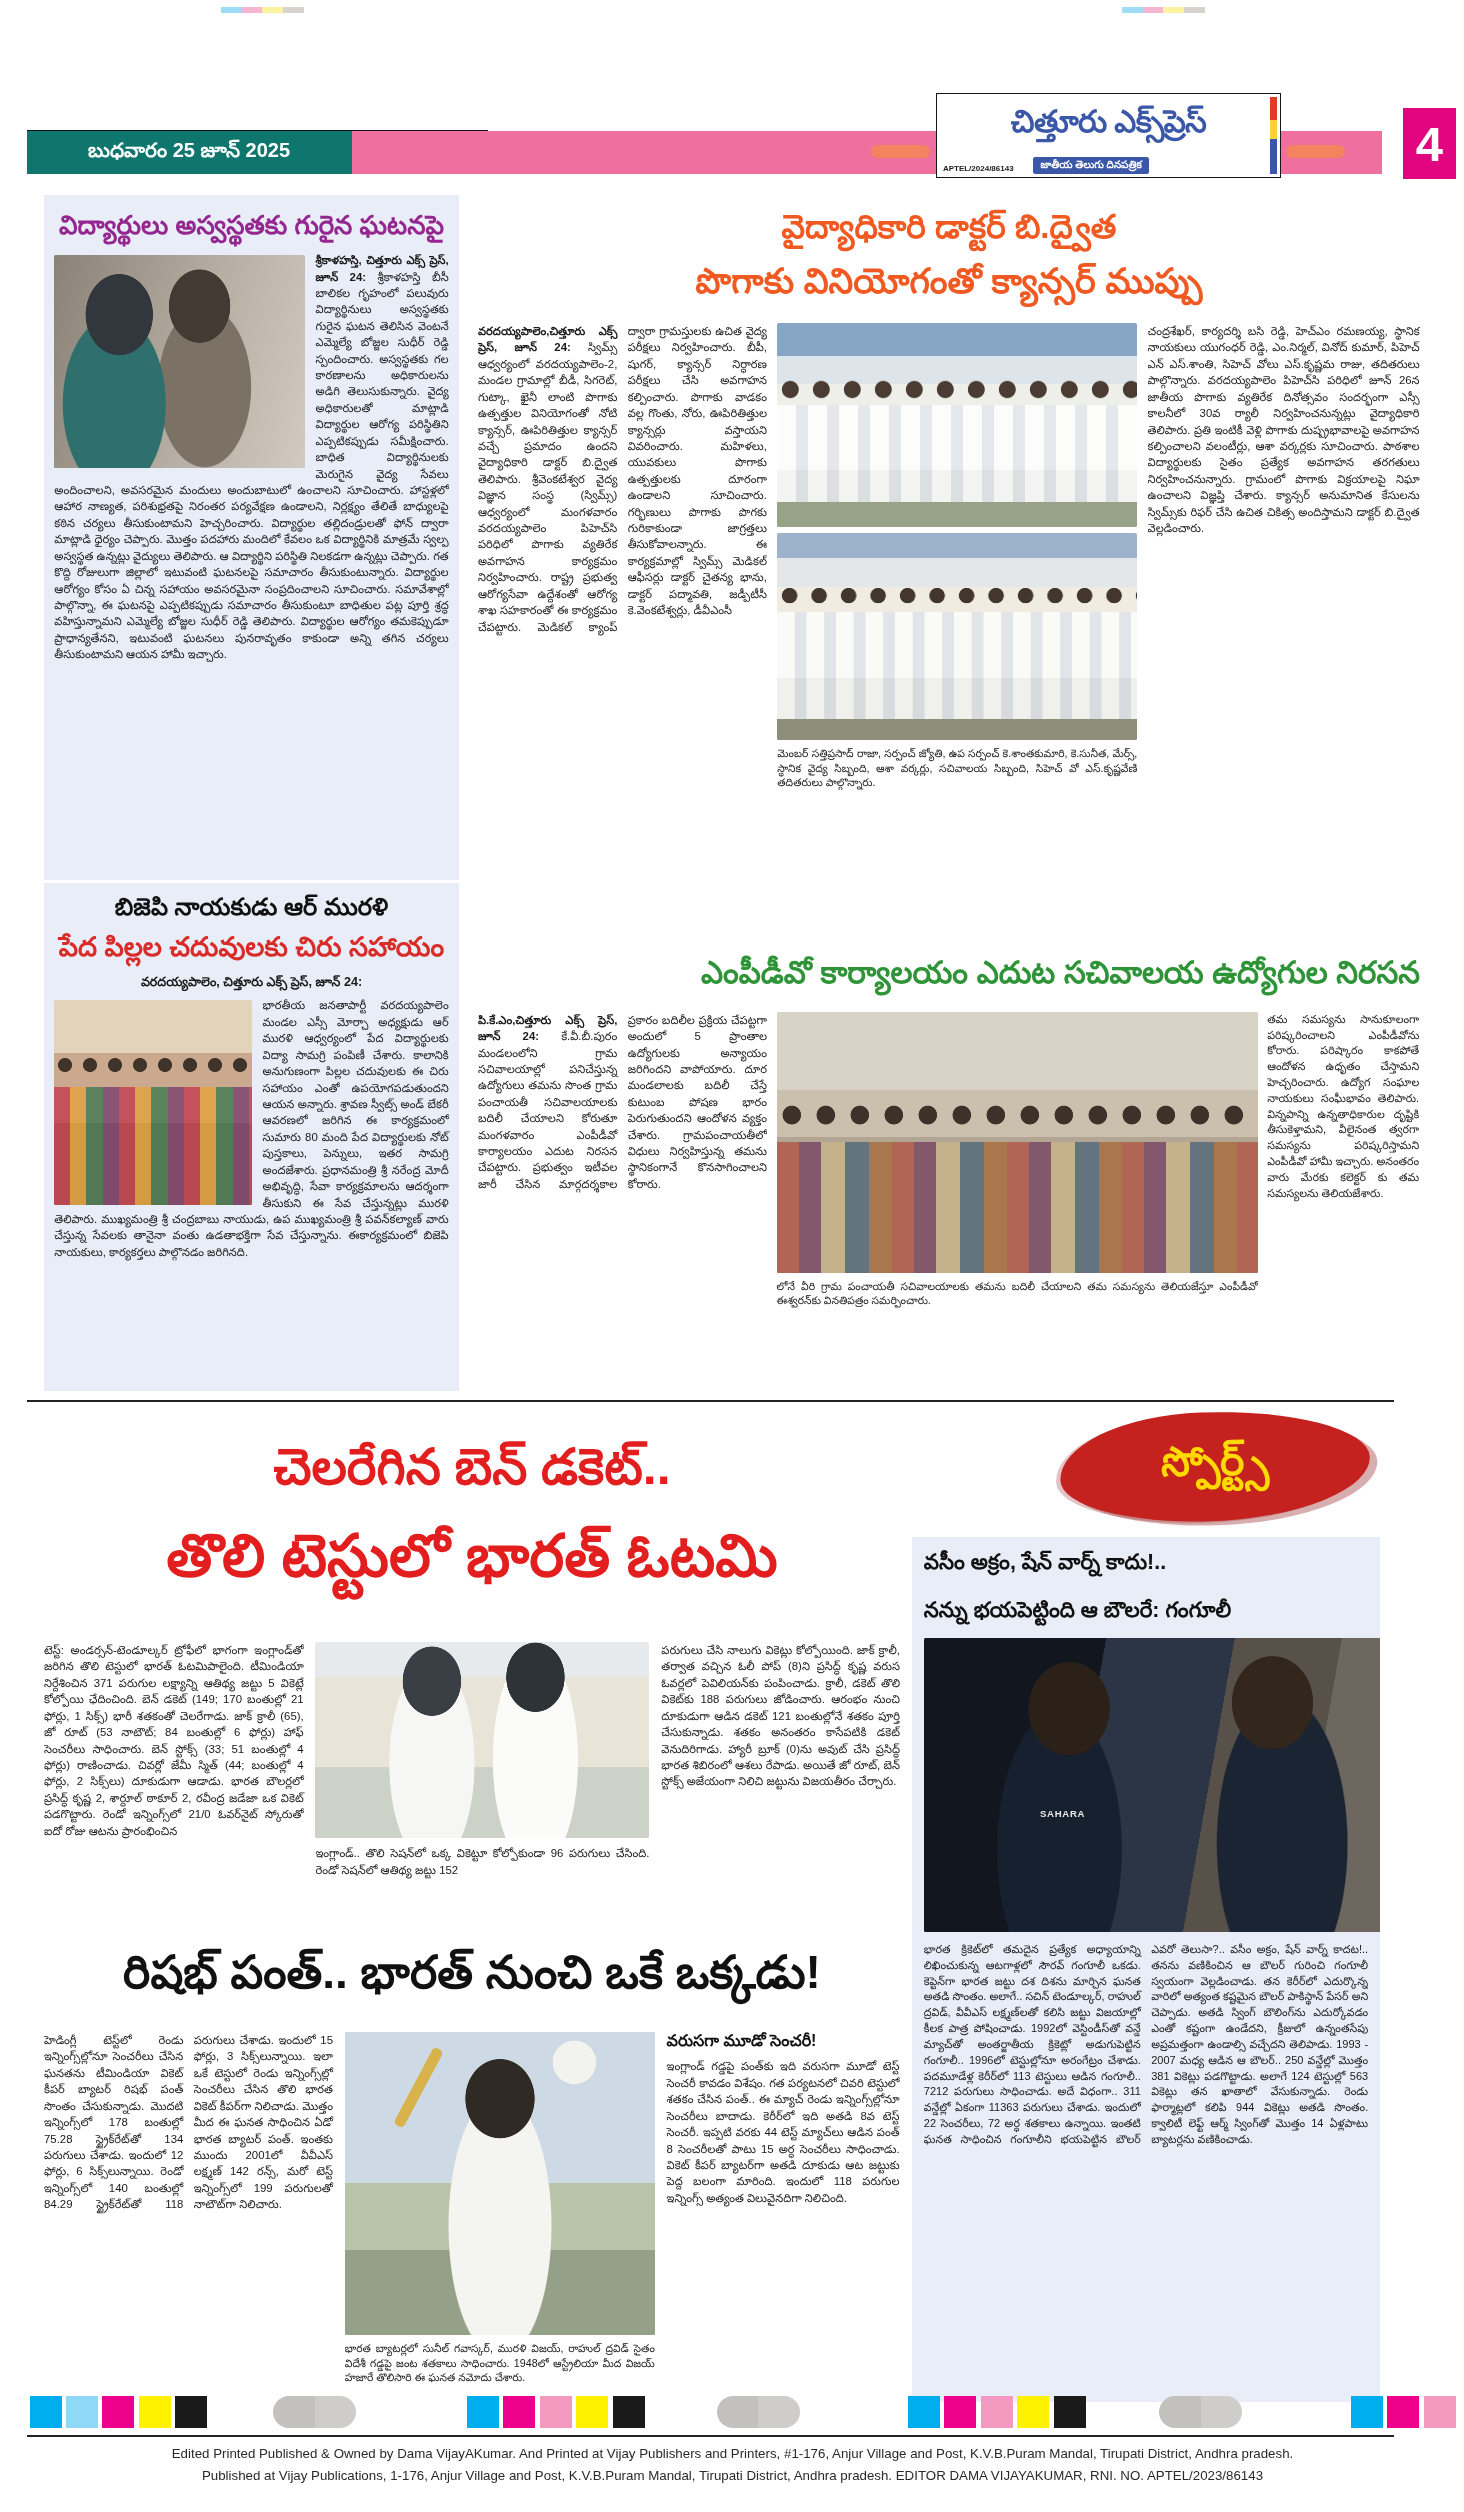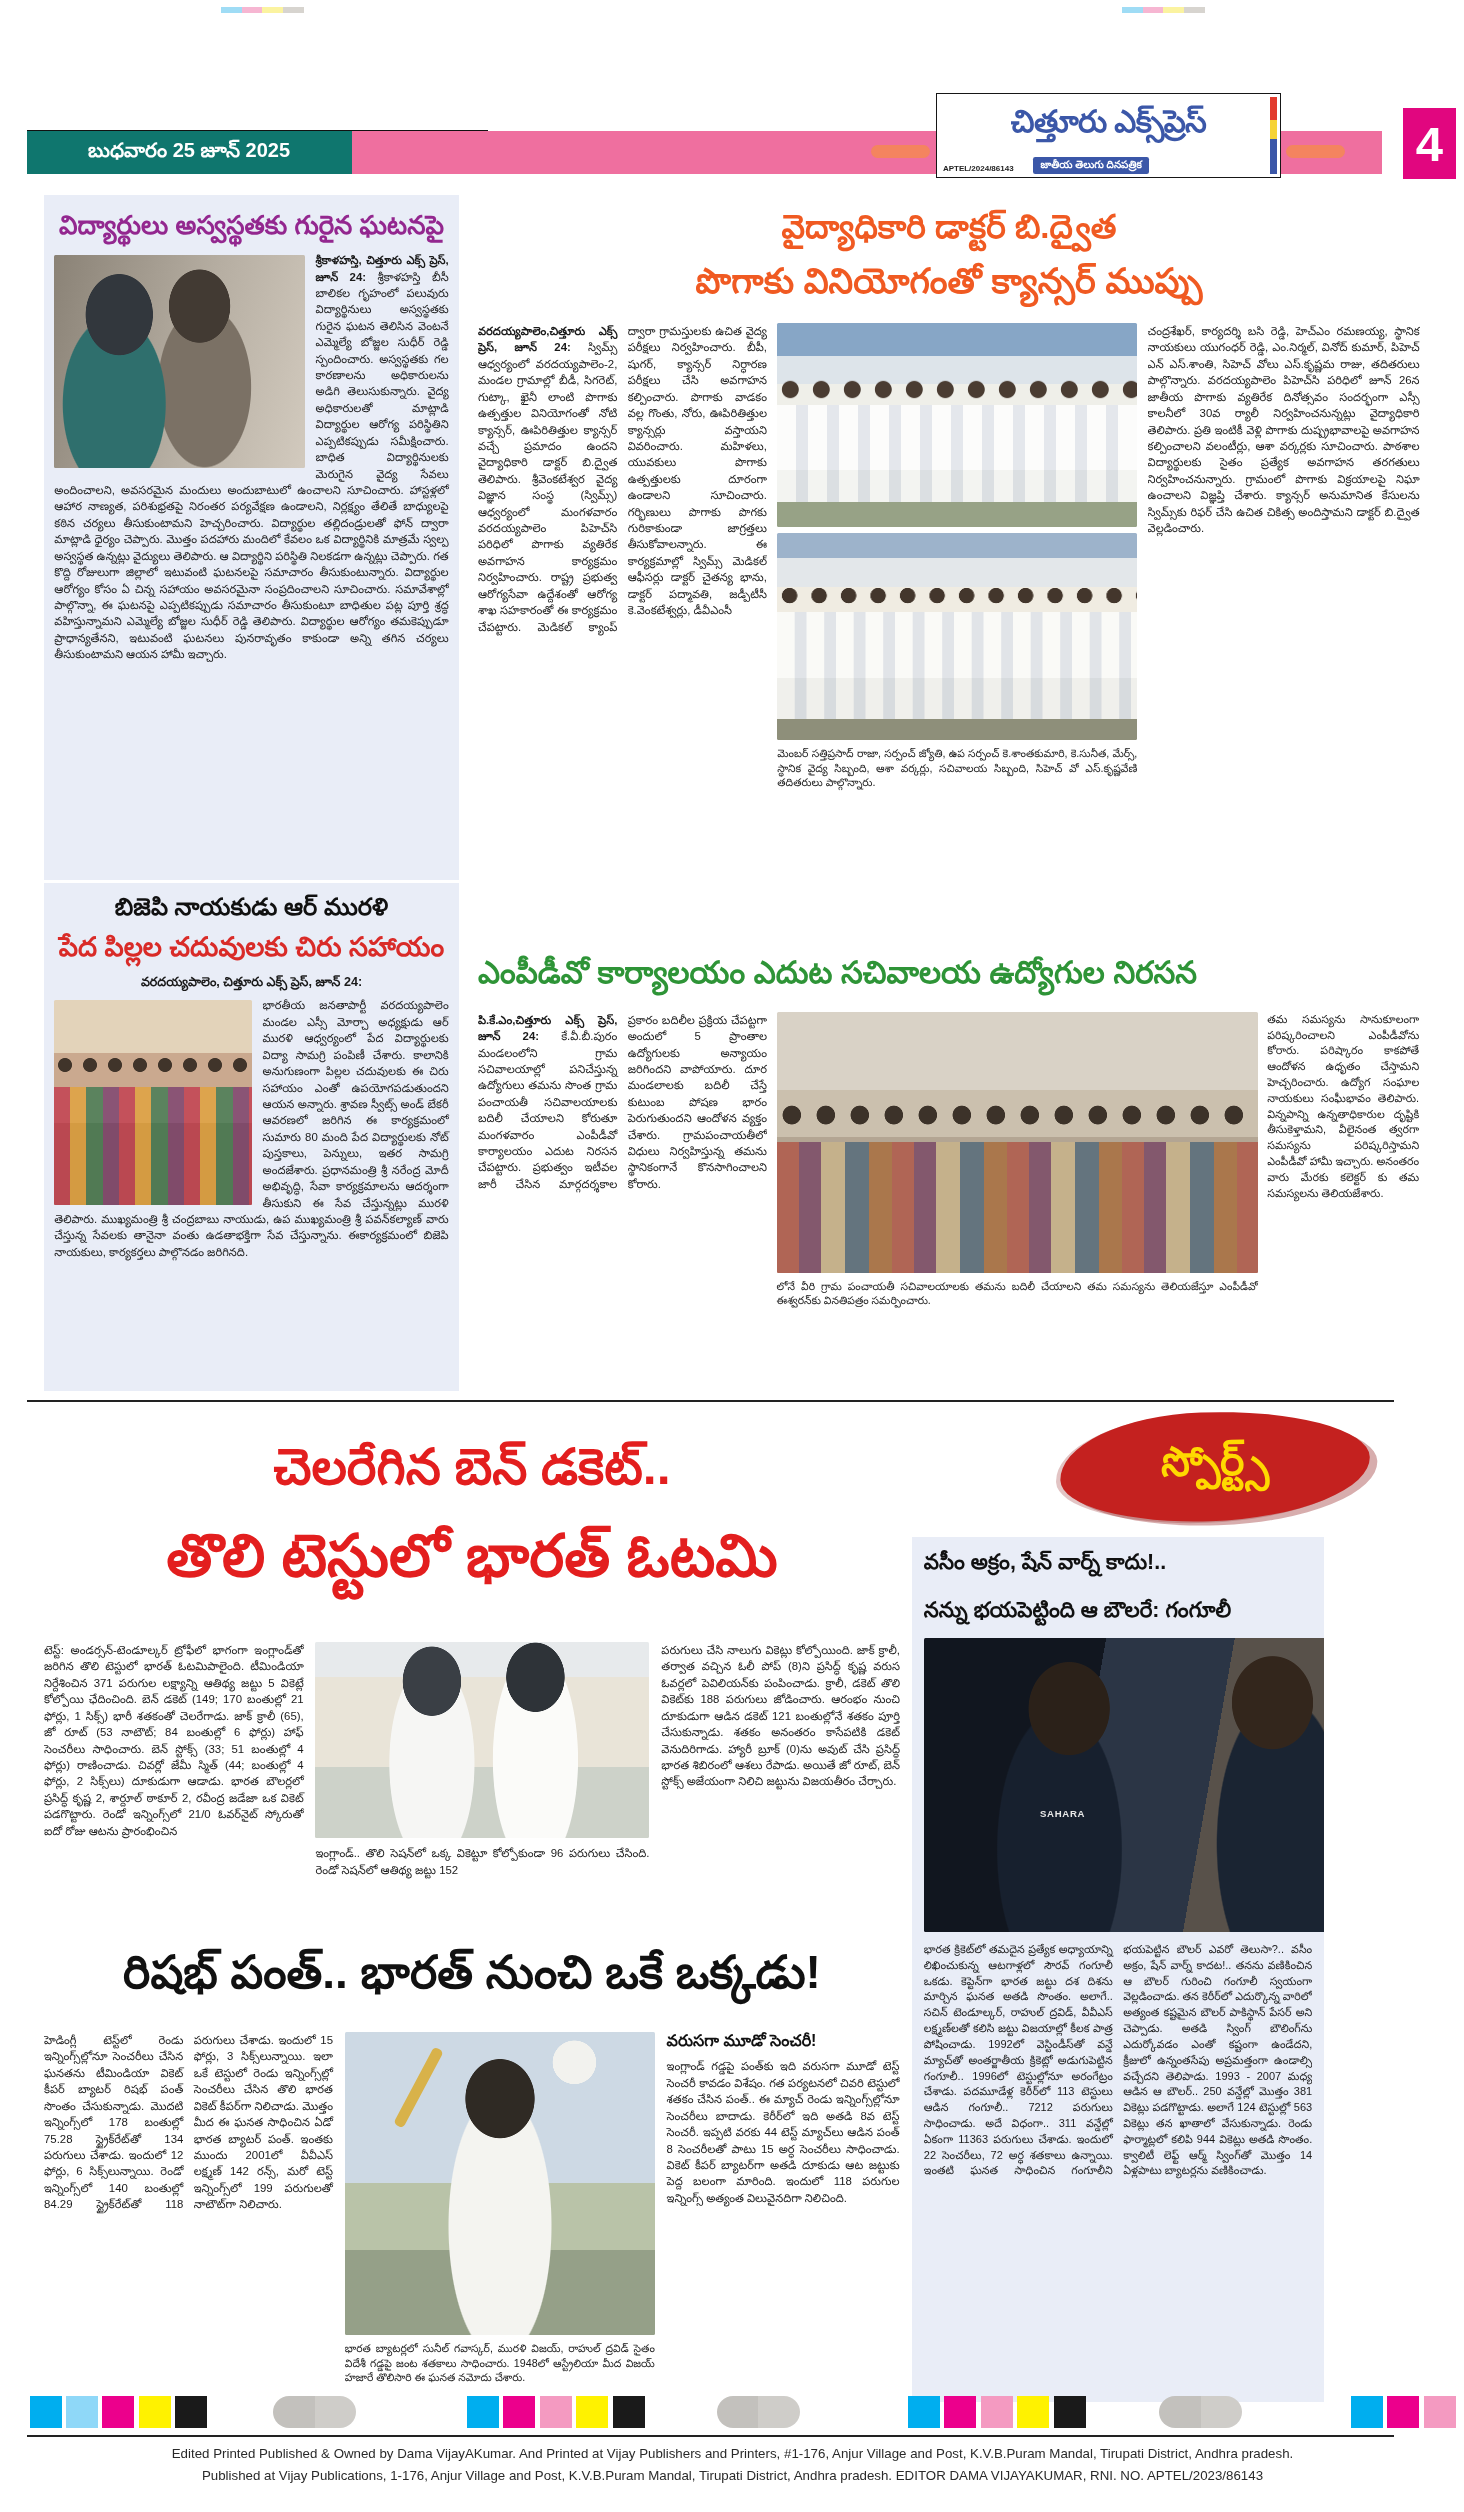--- a/index.html
+++ b/index.html
@@ -15,7 +15,7 @@
   .heads{position:absolute;left:0;right:0;background-repeat:repeat-x;}
   .hl-purple{color:#93278f;font-weight:bold;text-align:center;line-height:1.4;}
   .hl-orange{color:#f05a22;font-weight:bold;text-align:center;line-height:1.35;}
-  .hl-green{color:#2e9437;font-weight:bold;text-align:left;}
+  .hl-green{color:#2e9437;font-weight:bold;text-align:right;}
   .hl-red{color:#e31e1e;font-weight:bold;text-align:center;}
   .hl-black{color:#111;font-weight:bold;text-align:center;}
   .band{background:#ef6f9f;}

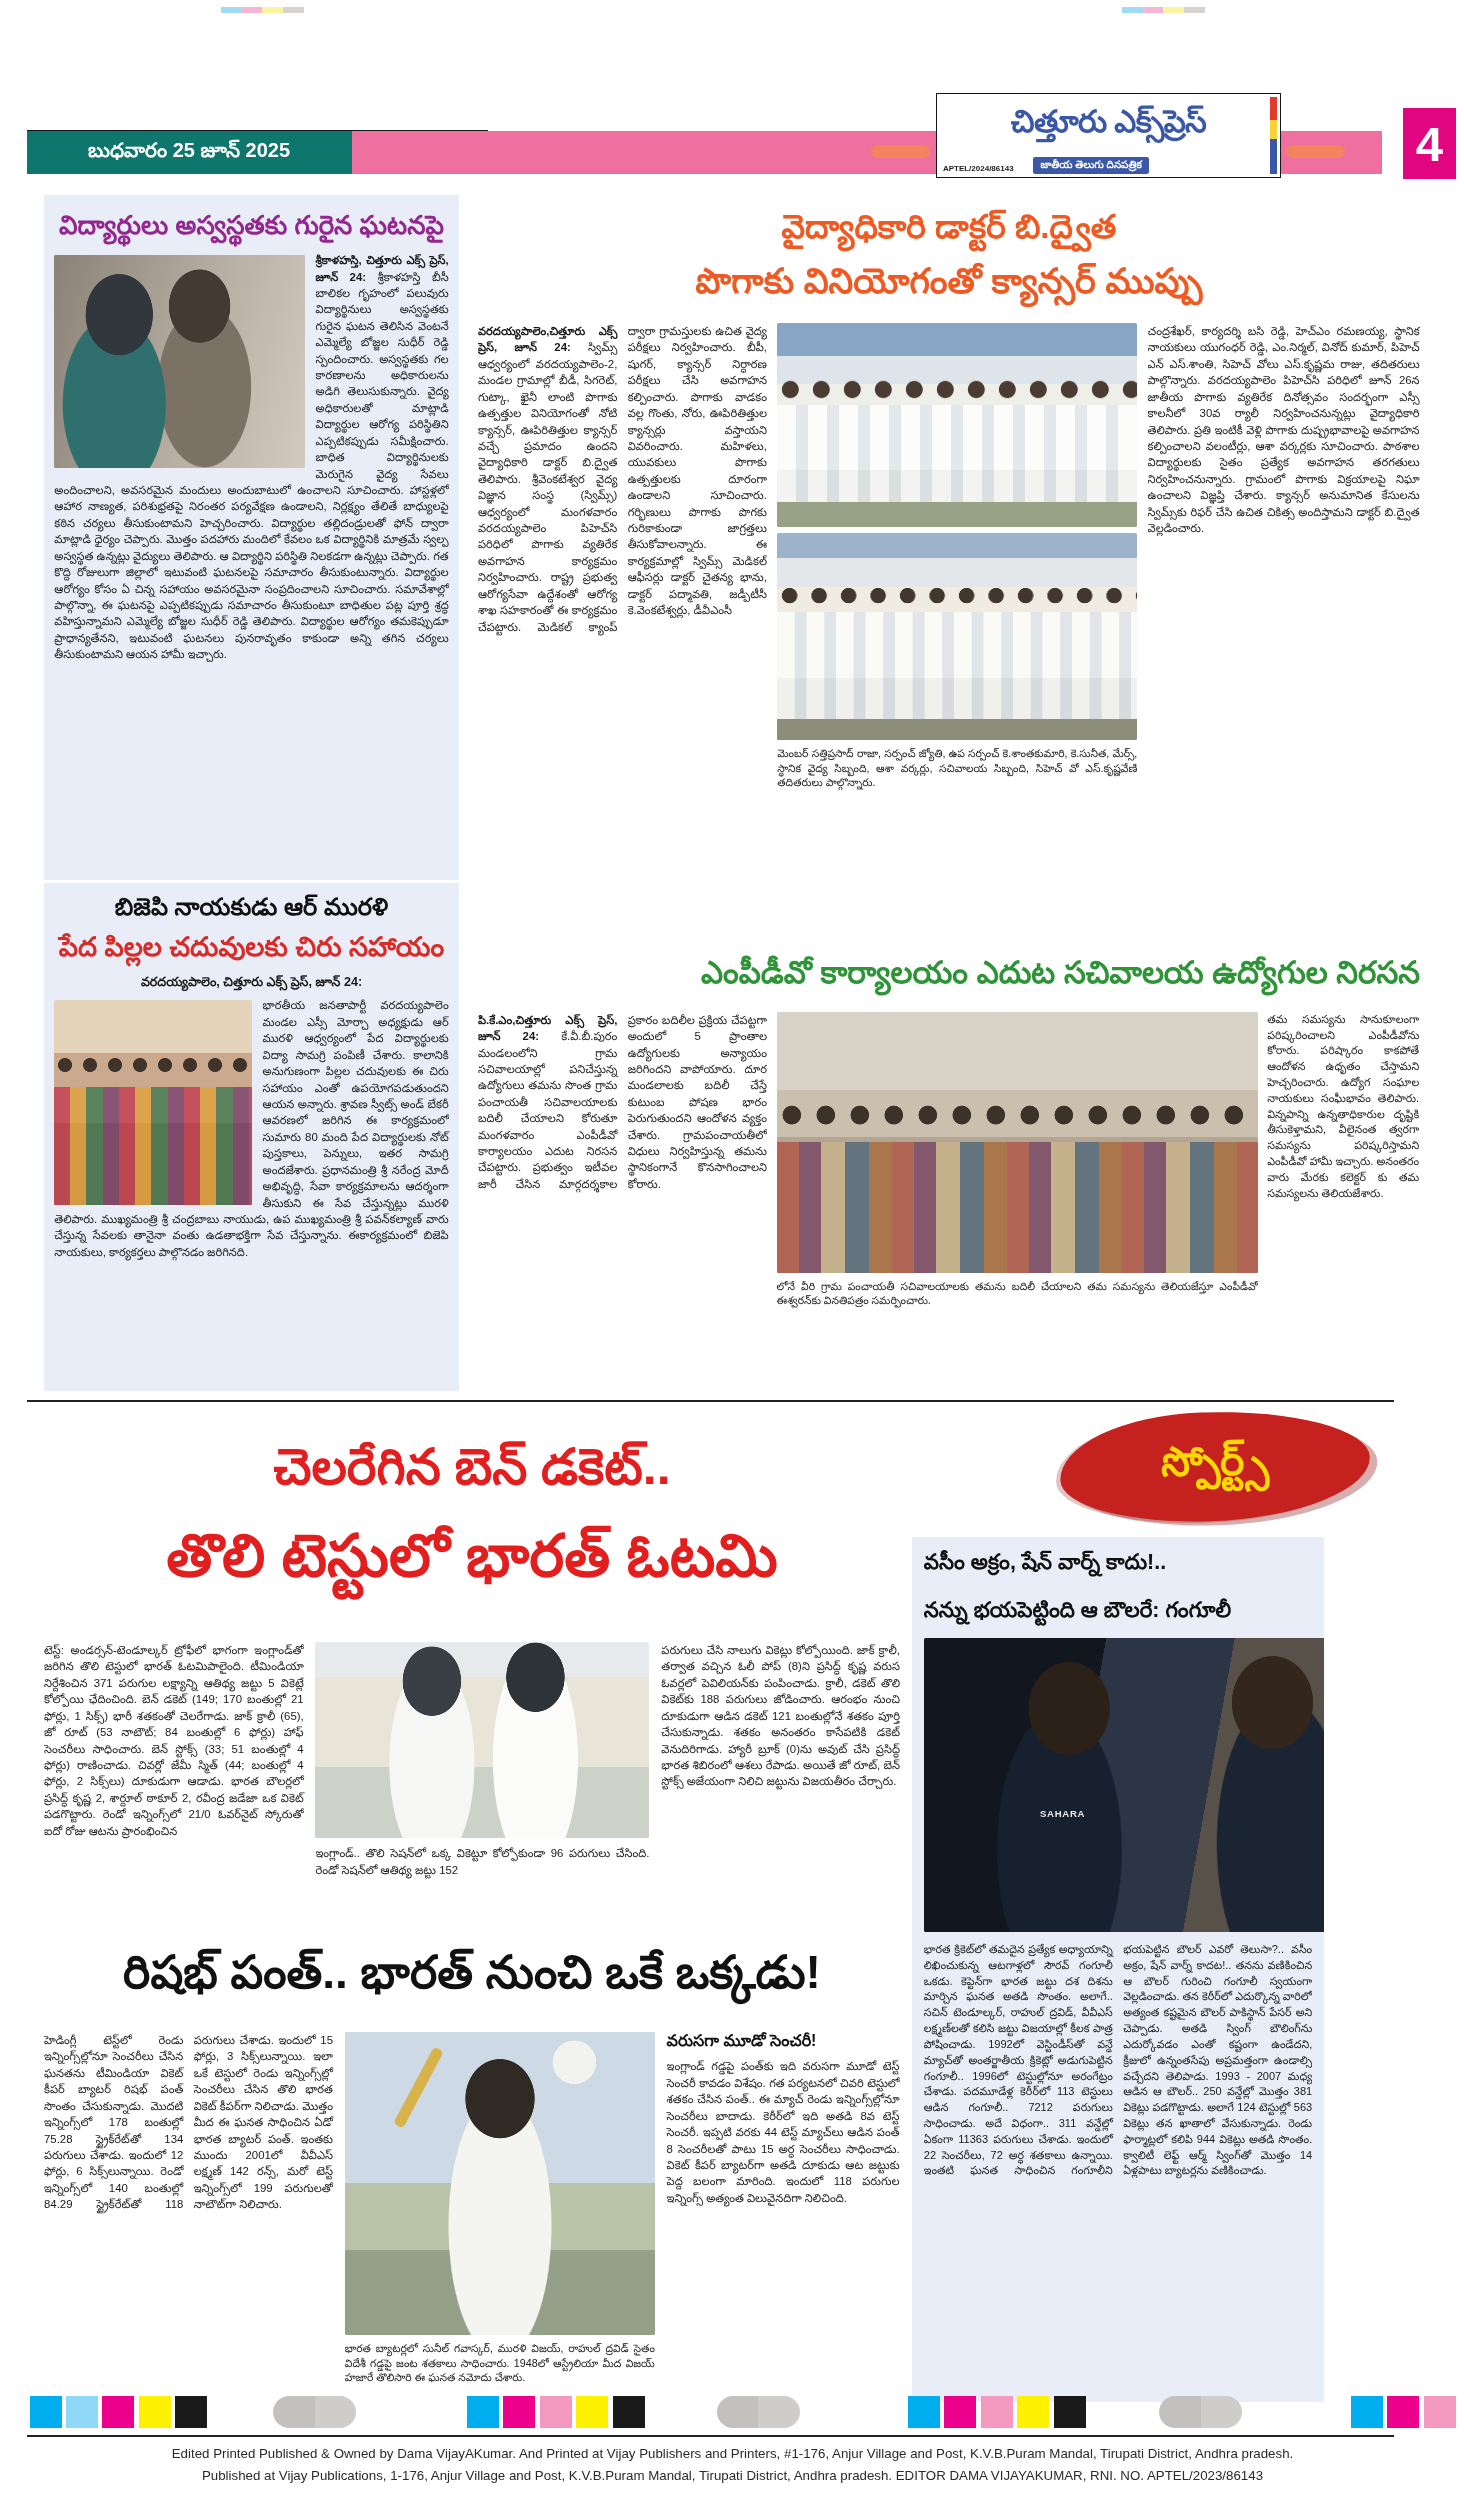--- a/index.html
+++ b/index.html
@@ -152,7 +152,7 @@
   <div class="abs hl-red" style="left:44px;top:1438px;width:856px;font-size:50px;">చెలరేగిన బెన్ డకెట్..</div>
   <div class="abs hl-red" style="left:44px;top:1522px;width:856px;font-size:59px;">తొలి టెస్టులో భారత్ ఓటమి</div>
 
-  <div class="abs panel" style="left:912px;top:1537px;width:412px;height:865px;padding:13.3px 11.8px;box-sizing:border-box;">
+  <div class="abs panel" style="left:912px;top:1537px;width:468px;height:865px;padding:13.3px 11.8px;box-sizing:border-box;">
     <div style="font-weight:bold;font-size:21.4px;color:#111;">వసీం అక్రం, షేన్ వార్న్ కాదు!..</div>
     <div style="font-weight:bold;font-size:21.4px;color:#111;margin-top:19px;">నన్ను భయపెట్టింది ఆ బౌలరే: గంగూలీ</div>
     <div class="photo" style="width:484px;height:294px;margin-top:10.3px;

